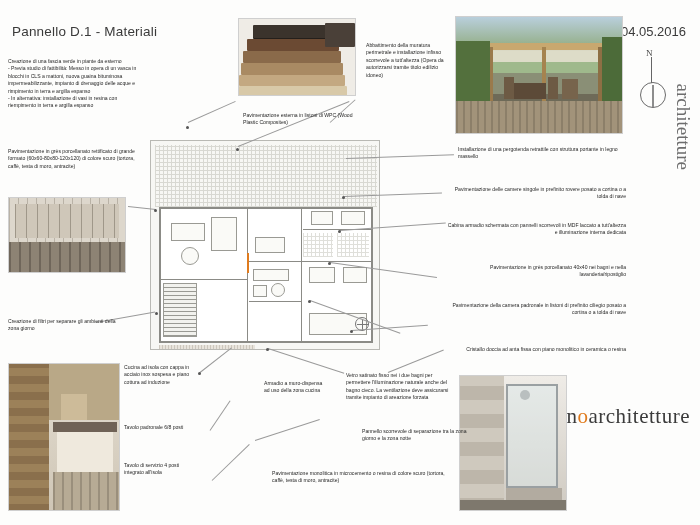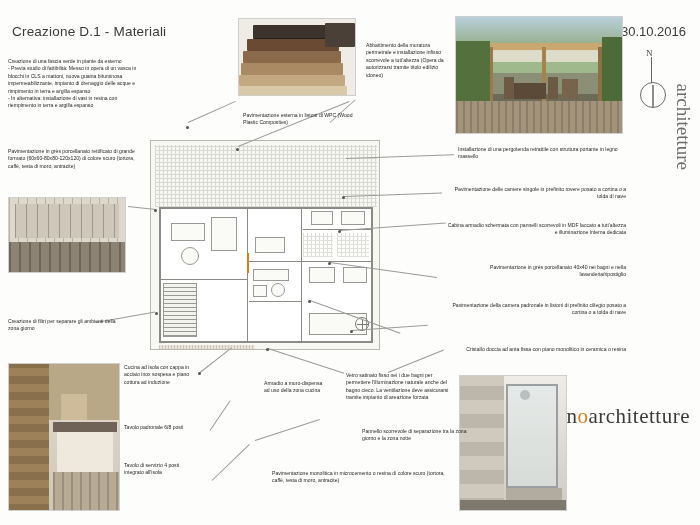--- a/index.html
+++ b/index.html
@@ -108,7 +108,7 @@
 
 <div id="page">
 
-  <div class="title">Creazione D.1 - Materiali</div>
+  <div class="title">Pannello D.1 - Materiali</div>
   <div class="date">30.10.2016</div>
 
   <div class="compass">

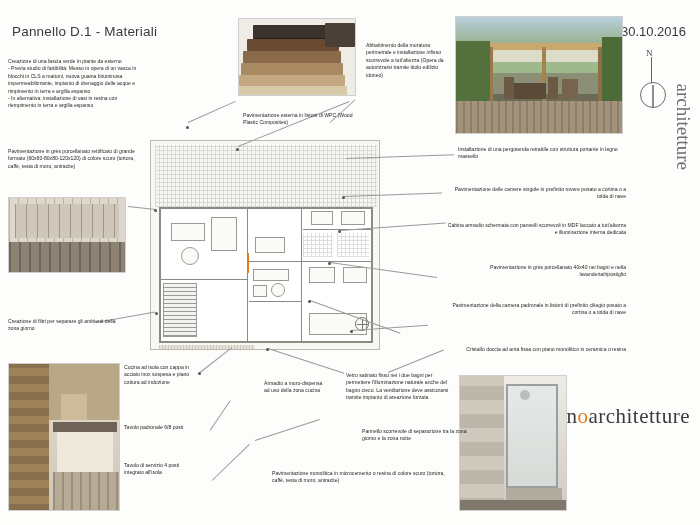--- a/index.html
+++ b/index.html
@@ -109,7 +109,7 @@
 <div id="page">
 
   <div class="title">Pannello D.1 - Materiali</div>
-  <div class="date">30.10.2016</div>
+  <div class="date">04.05.2016</div>
 
   <div class="compass">
     <div class="n">N</div>

